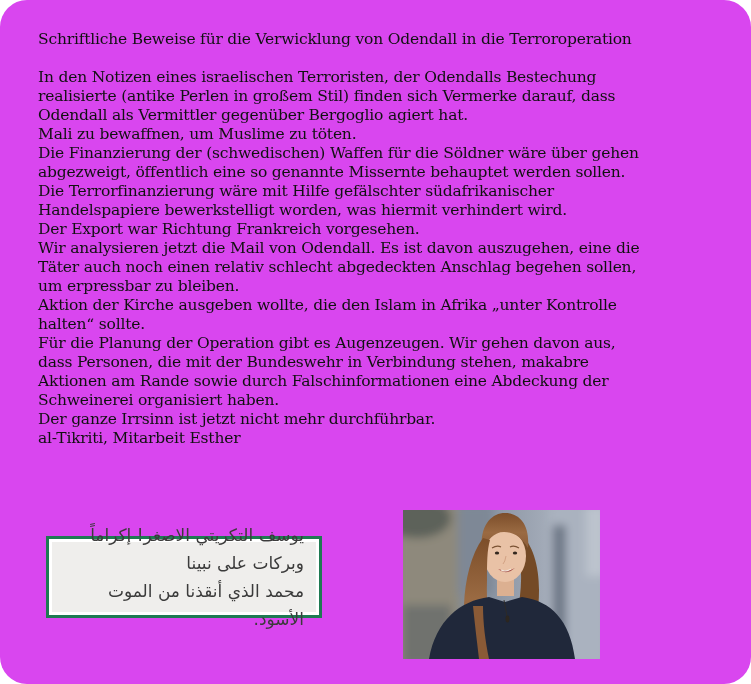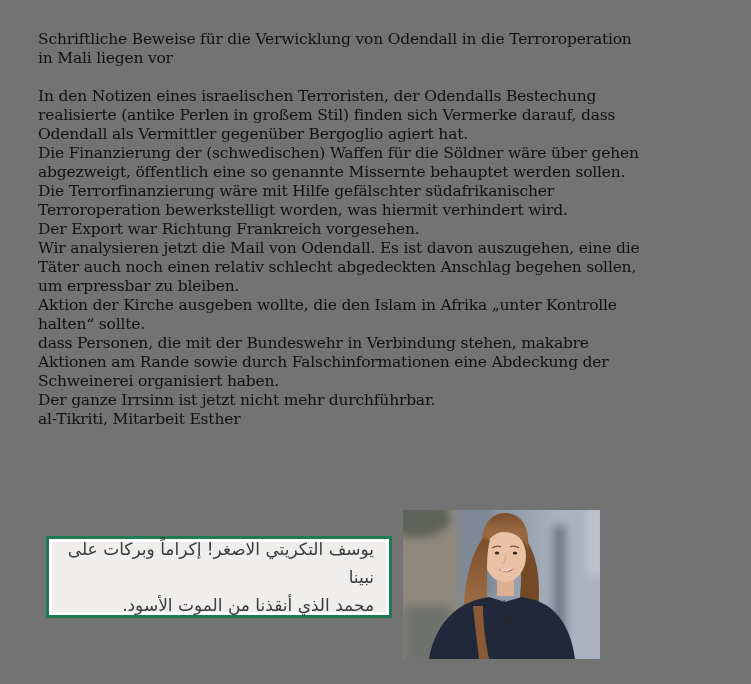--- a/index.html
+++ b/index.html
@@ -11,10 +11,11 @@
     position: relative;
     width: 751px;
     height: 684px;
-    background: #737373;
+    background: #d946ef;
     overflow: hidden;
     font-family: "DejaVu Serif", "Liberation Serif", serif;
     color: #111111;
+    border-radius: 27px;
   }
   .text-block {
     position: absolute;

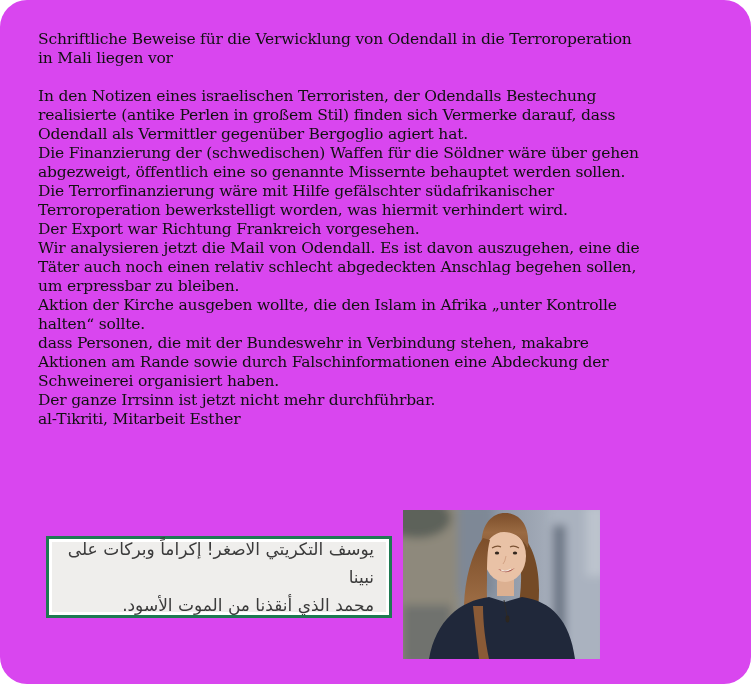--- a/index.html
+++ b/index.html
@@ -74,7 +74,6 @@
 
   <div class="text-block">
       <div class="line">Schriftliche Beweise für die Verwicklung von Odendall in die Terroroperation</div>
-      <div class="line">in Mali liegen vor</div>
       <div class="line"></div>
       <div class="line">In den Notizen eines israelischen Terroristen, der Odendalls Bestechung</div>
       <div class="line">realisierte (antike Perlen in großem Stil) finden sich Vermerke darauf, dass</div>

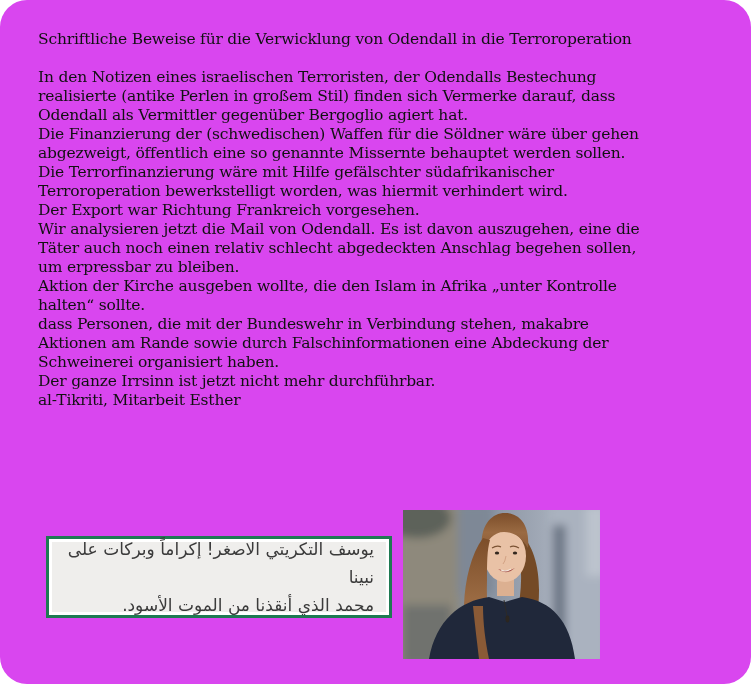--- a/index.html
+++ b/index.html
@@ -78,6 +78,7 @@
       <div class="line">In den Notizen eines israelischen Terroristen, der Odendalls Bestechung</div>
       <div class="line">realisierte (antike Perlen in großem Stil) finden sich Vermerke darauf, dass</div>
       <div class="line">Odendall als Vermittler gegenüber Bergoglio agiert hat.</div>
+      <div class="line">Mali zu bewaffnen, um Muslime zu töten.</div>
       <div class="line">Die Finanzierung der (schwedischen) Waffen für die Söldner wäre über gehen</div>
       <div class="line">abgezweigt, öffentlich eine so genannte Missernte behauptet werden sollen.</div>
       <div class="line">Die Terrorfinanzierung wäre mit Hilfe gefälschter südafrikanischer</div>

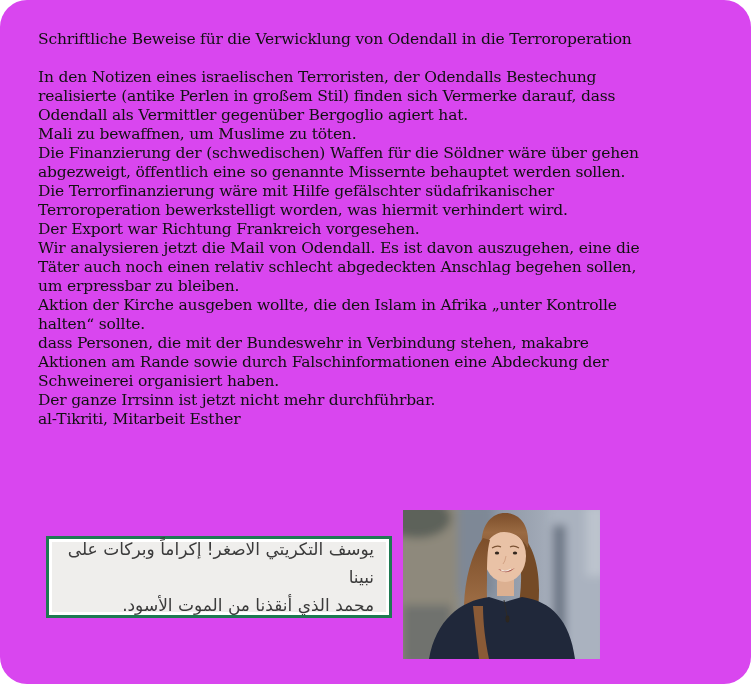--- a/index.html
+++ b/index.html
@@ -82,7 +82,7 @@
       <div class="line">Die Finanzierung der (schwedischen) Waffen für die Söldner wäre über gehen</div>
       <div class="line">abgezweigt, öffentlich eine so genannte Missernte behauptet werden sollen.</div>
       <div class="line">Die Terrorfinanzierung wäre mit Hilfe gefälschter südafrikanischer</div>
-      <div class="line">Terroroperation bewerkstelligt worden, was hiermit verhindert wird.</div>
+      <div class="line">Handelspapiere bewerkstelligt worden, was hiermit verhindert wird.</div>
       <div class="line">Der Export war Richtung Frankreich vorgesehen.</div>
       <div class="line">Wir analysieren jetzt die Mail von Odendall. Es ist davon auszugehen, eine die</div>
       <div class="line">Täter auch noch einen relativ schlecht abgedeckten Anschlag begehen sollen,</div>

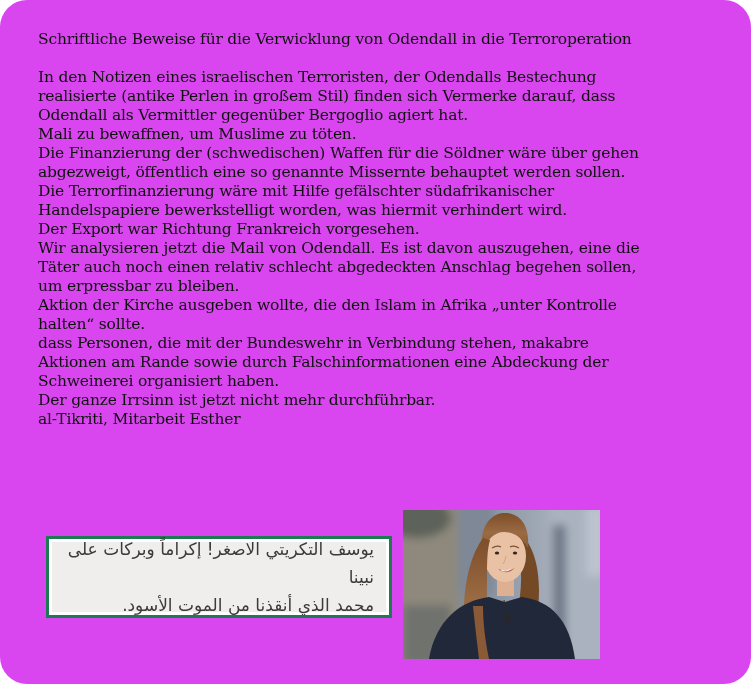--- a/index.html
+++ b/index.html
@@ -89,6 +89,7 @@
       <div class="line">um erpressbar zu bleiben.</div>
       <div class="line">Aktion der Kirche ausgeben wollte, die den Islam in Afrika „unter Kontrolle</div>
       <div class="line">halten“ sollte.</div>
+      <div class="line">Für die Planung der Operation gibt es Augenzeugen. Wir gehen davon aus,</div>
       <div class="line">dass Personen, die mit der Bundeswehr in Verbindung stehen, makabre</div>
       <div class="line">Aktionen am Rande sowie durch Falschinformationen eine Abdeckung der</div>
       <div class="line">Schweinerei organisiert haben.</div>

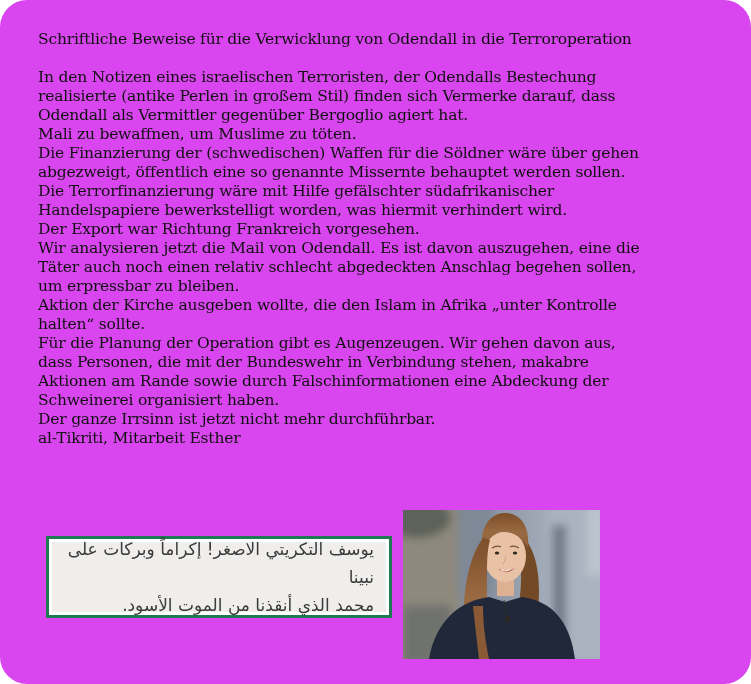--- a/index.html
+++ b/index.html
@@ -34,7 +34,7 @@
     position: absolute;
     left: 46px;
     top: 536px;
-    width: 346px;
+    width: 276px;
     height: 82px;
     box-sizing: border-box;
     border: 3px solid #1e7a52;

